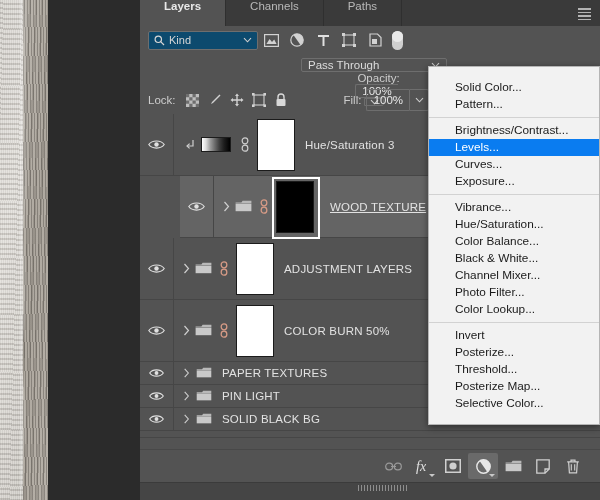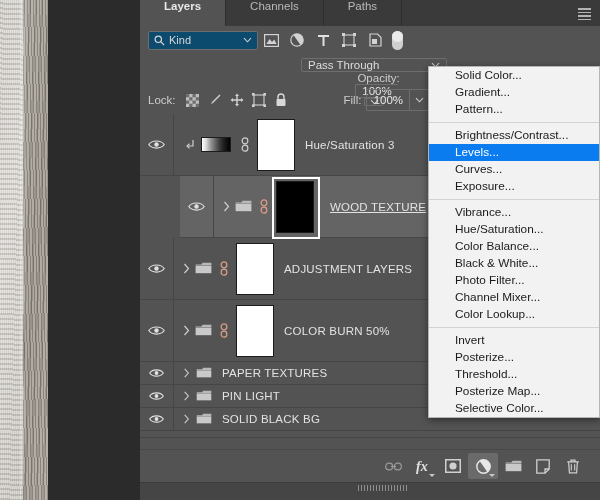--- a/index.html
+++ b/index.html
@@ -100,7 +100,7 @@
 
   
   .menu{position:absolute;left:428px;top:66px;width:172px;background:#f2f2f2;
-        border:1px solid #b5b5b5;box-shadow:0 2px 7px rgba(0,0,0,.45);padding:0 0;box-sizing:border-box;}
+        border:1px solid #b5b5b5;box-shadow:0 2px 7px rgba(0,0,0,.45);padding:12px 0;box-sizing:border-box;}
   .mi{height:17px;line-height:17px;padding:0 10px 0 26px;font-size:11.8px;color:#1a1a1a;white-space:nowrap;}
   .mi.hl{background:#0a7cf0;color:#fff;}
   .msep{height:1px;background:#d2d2d2;margin:4px 0;}

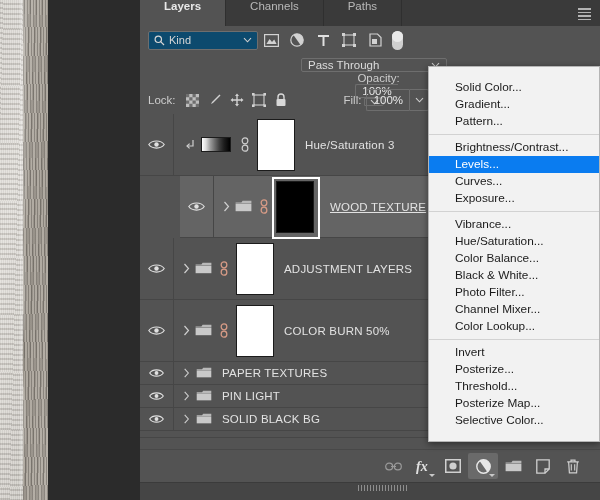--- a/index.html
+++ b/index.html
@@ -506,7 +506,6 @@
   <div class="menu">
     <div>
       <div class="mi">Solid Color...</div>
-      <div class="mi">Gradient...</div>
       <div class="mi">Pattern...</div>
     </div>
     <div class="msep"></div>

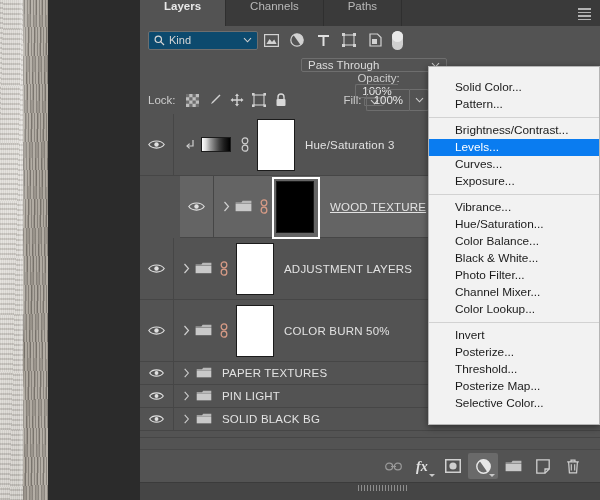--- a/index.html
+++ b/index.html
@@ -521,8 +521,8 @@
       <div class="mi">Hue/Saturation...</div>
       <div class="mi">Color Balance...</div>
       <div class="mi">Black &amp; White...</div>
+      <div class="mi">Channel Mixer...</div>
       <div class="mi">Photo Filter...</div>
-      <div class="mi">Channel Mixer...</div>
       <div class="mi">Color Lookup...</div>
     </div>
     <div class="msep"></div>

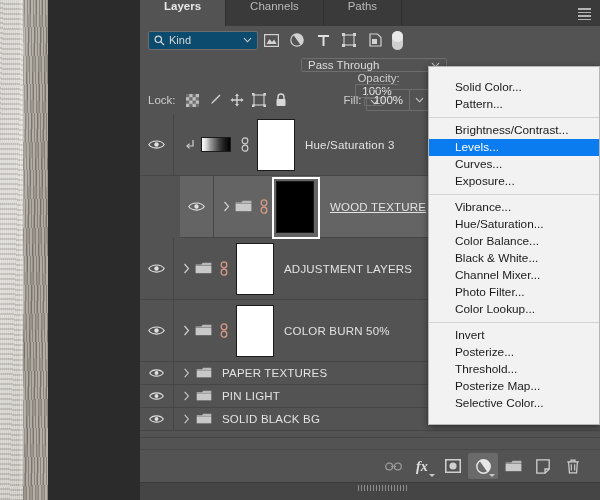--- a/index.html
+++ b/index.html
@@ -90,7 +90,7 @@
   .spacer{position:absolute;left:0;top:437px;width:460px;height:12px;background:#535353;border-top:1px solid #464646;}
   .footer{position:absolute;left:0;top:449px;width:460px;height:33px;background:#535353;
           display:flex;align-items:center;justify-content:flex-end;padding-right:12px;box-sizing:border-box;border-top:1px solid #484848;}
-  .fbtn{width:30px;height:26px;display:flex;align-items:center;justify-content:center;position:relative;border-radius:2px;font-weight:bold;}
+  .fbtn{width:30px;height:26px;display:flex;align-items:center;justify-content:center;position:relative;border-radius:2px;}
   .fbtn.on{background:#6a6a6a;}
   .caret{position:absolute;right:3px;bottom:2px;width:0;height:0;border-left:3px solid transparent;
          border-right:3px solid transparent;border-top:3px solid #c8c8c8;}

